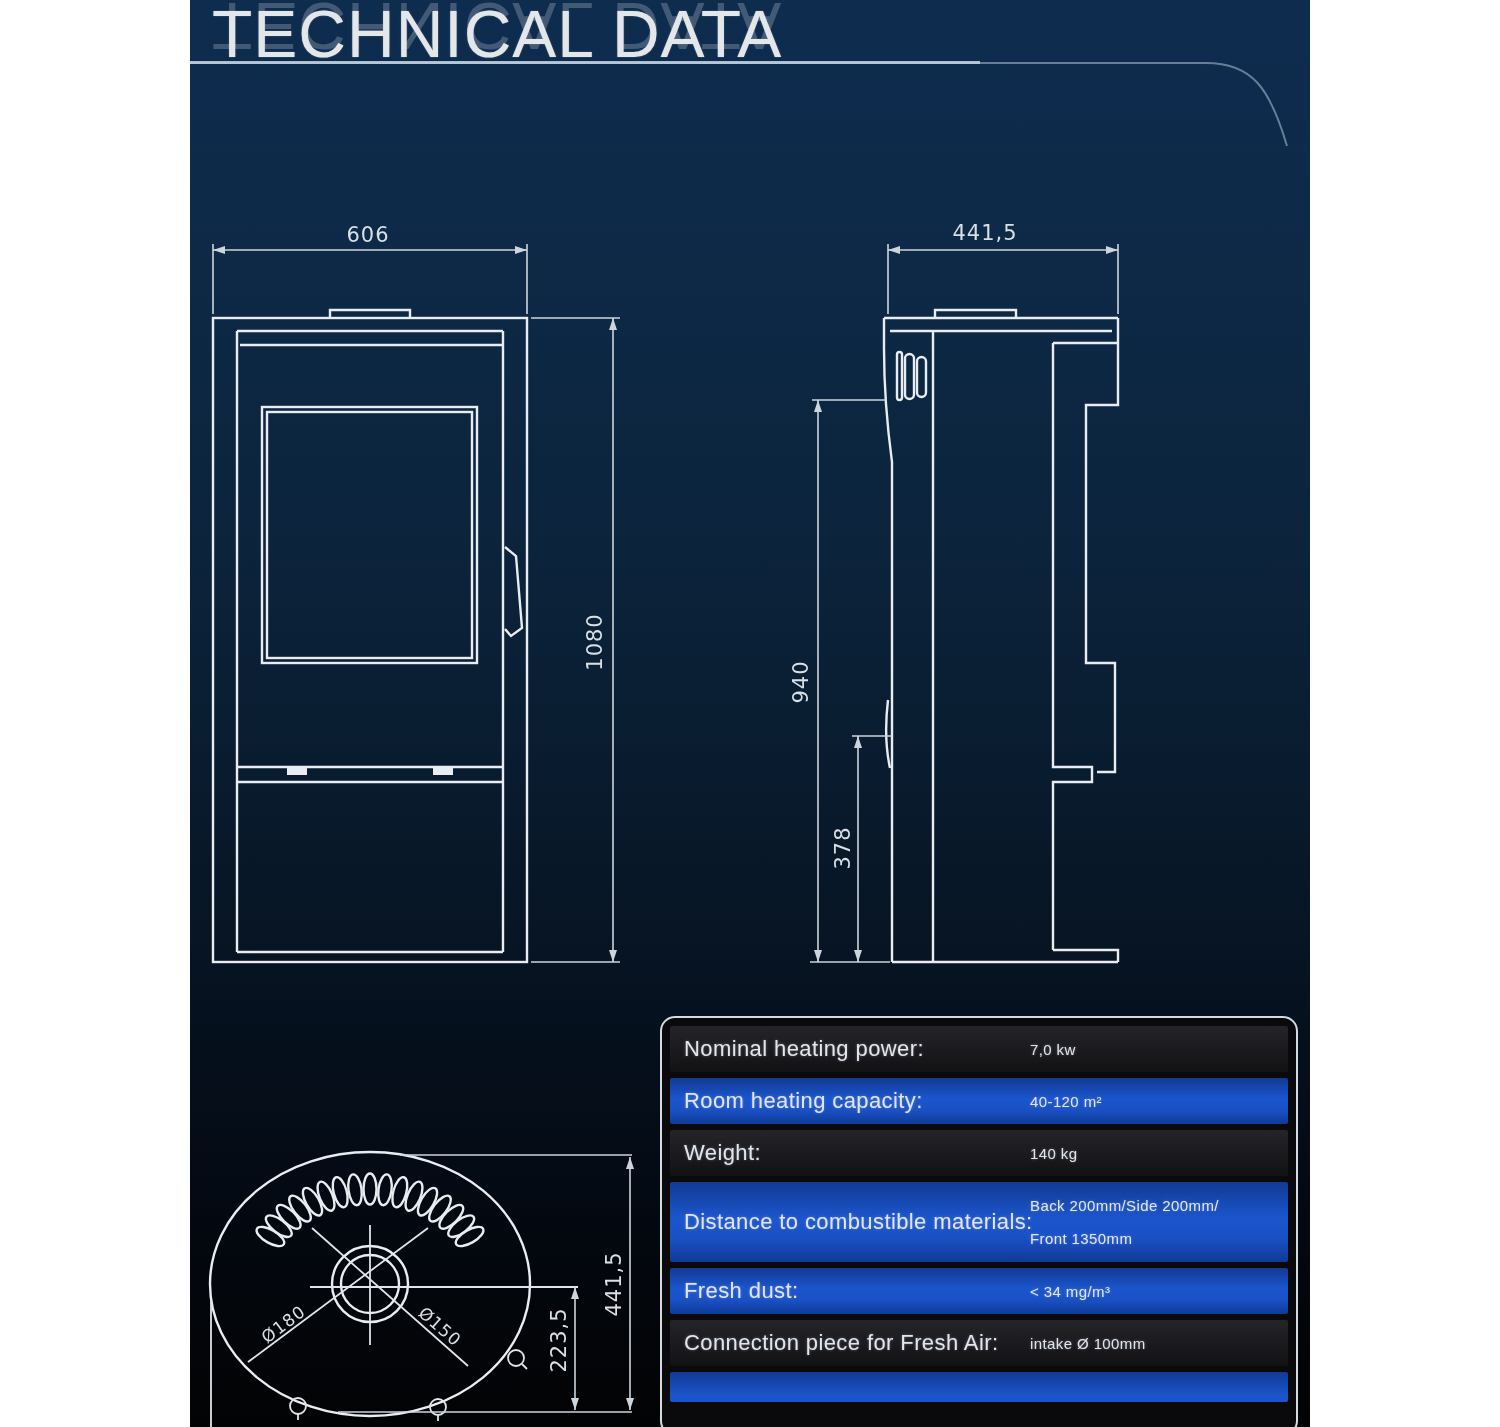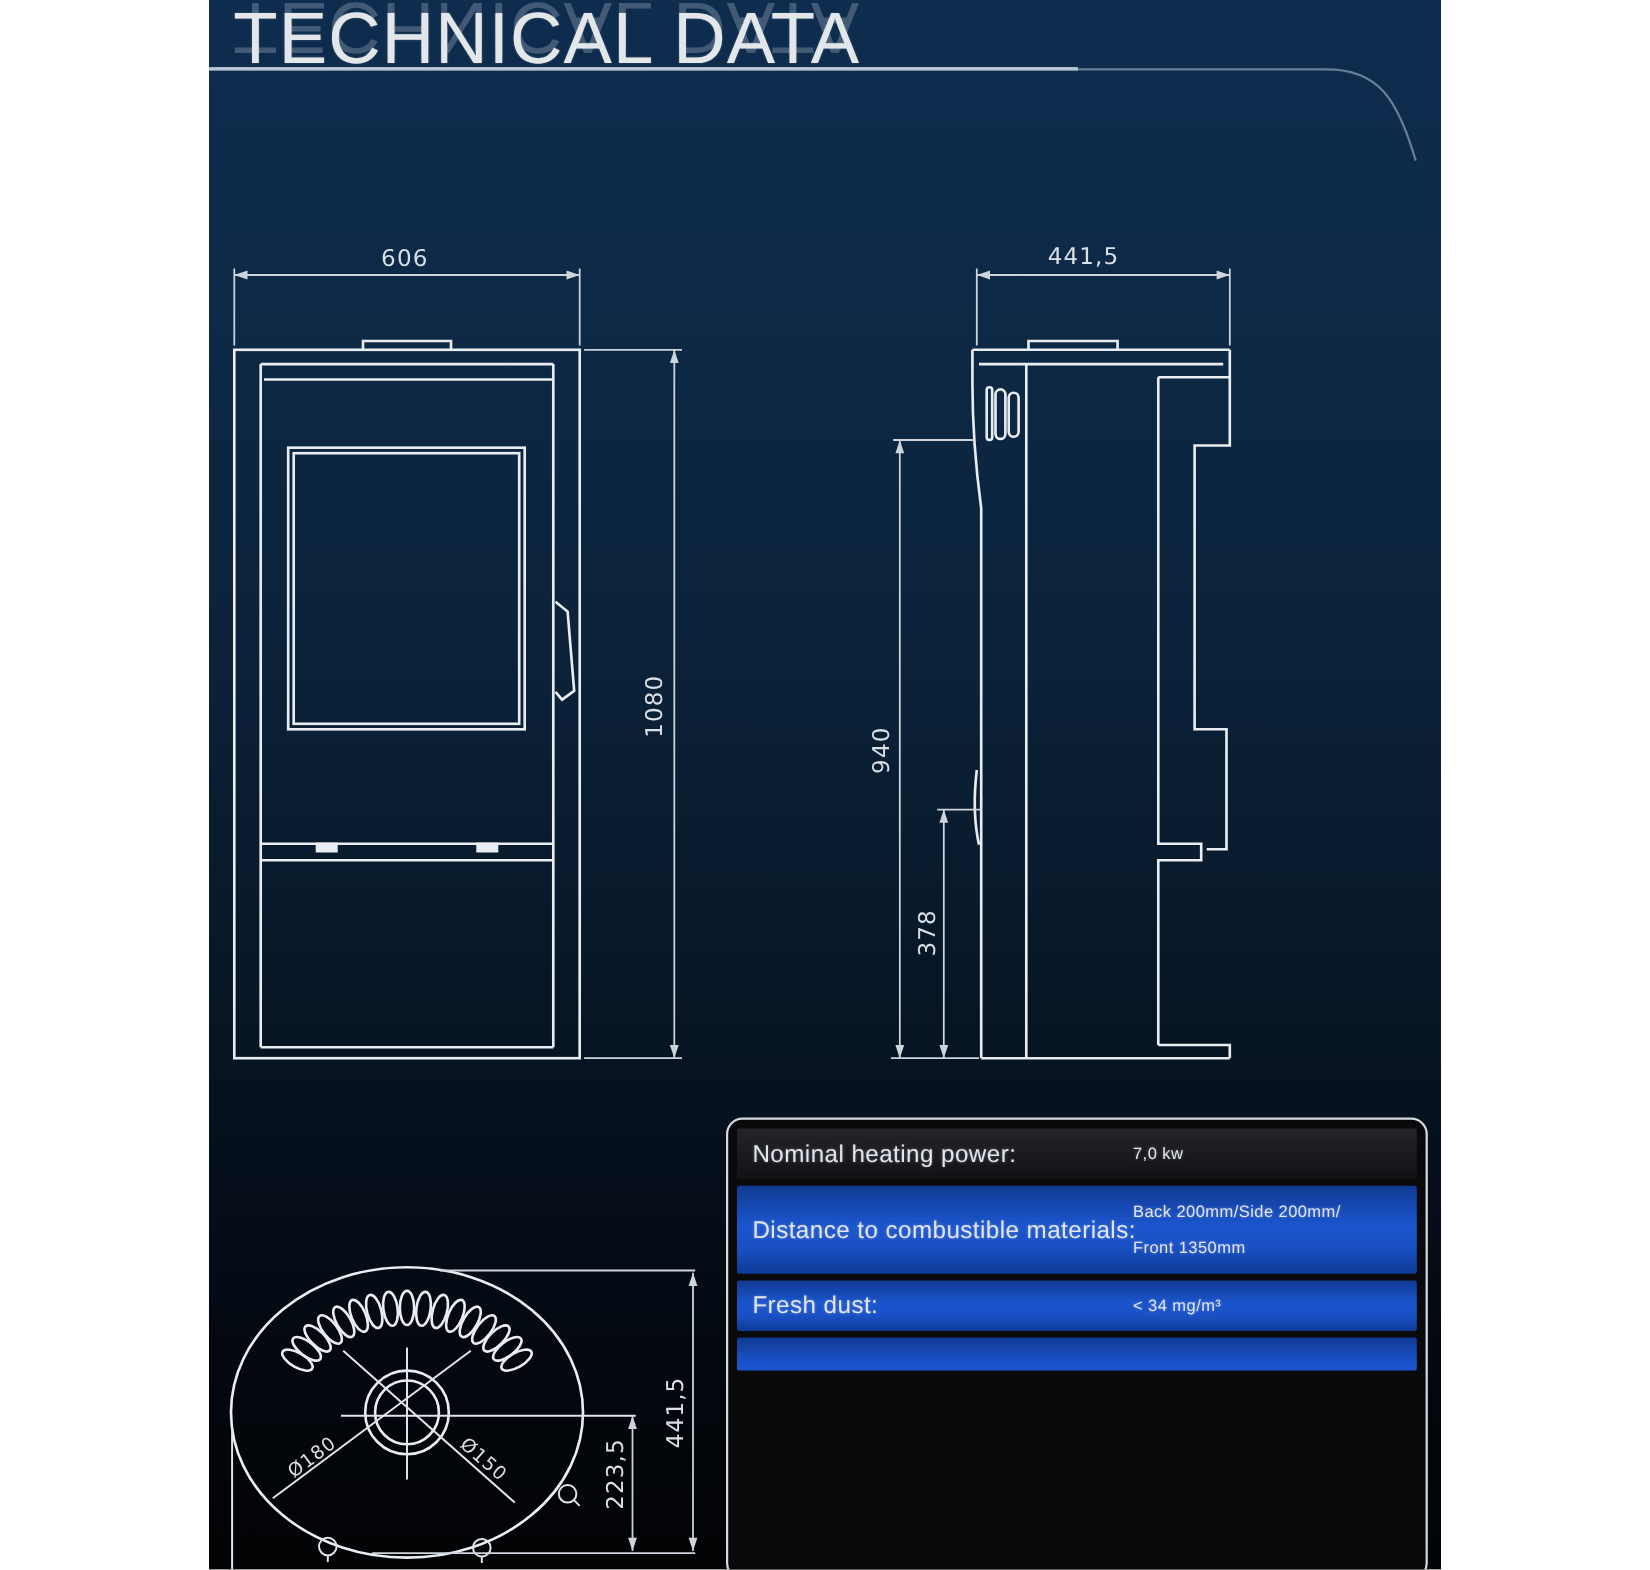--- a/index.html
+++ b/index.html
@@ -176,6 +176,10 @@
         <span class="spec-value">7,0 kw</span>
       </div>
 
+      <div class="spec-row row-blue">
+        <span class="spec-label">Room heating capacity:</span>
+        <span class="spec-value">40-120 m²</span>
+      </div>
 
 
       <div class="spec-row row-blue row-tall">

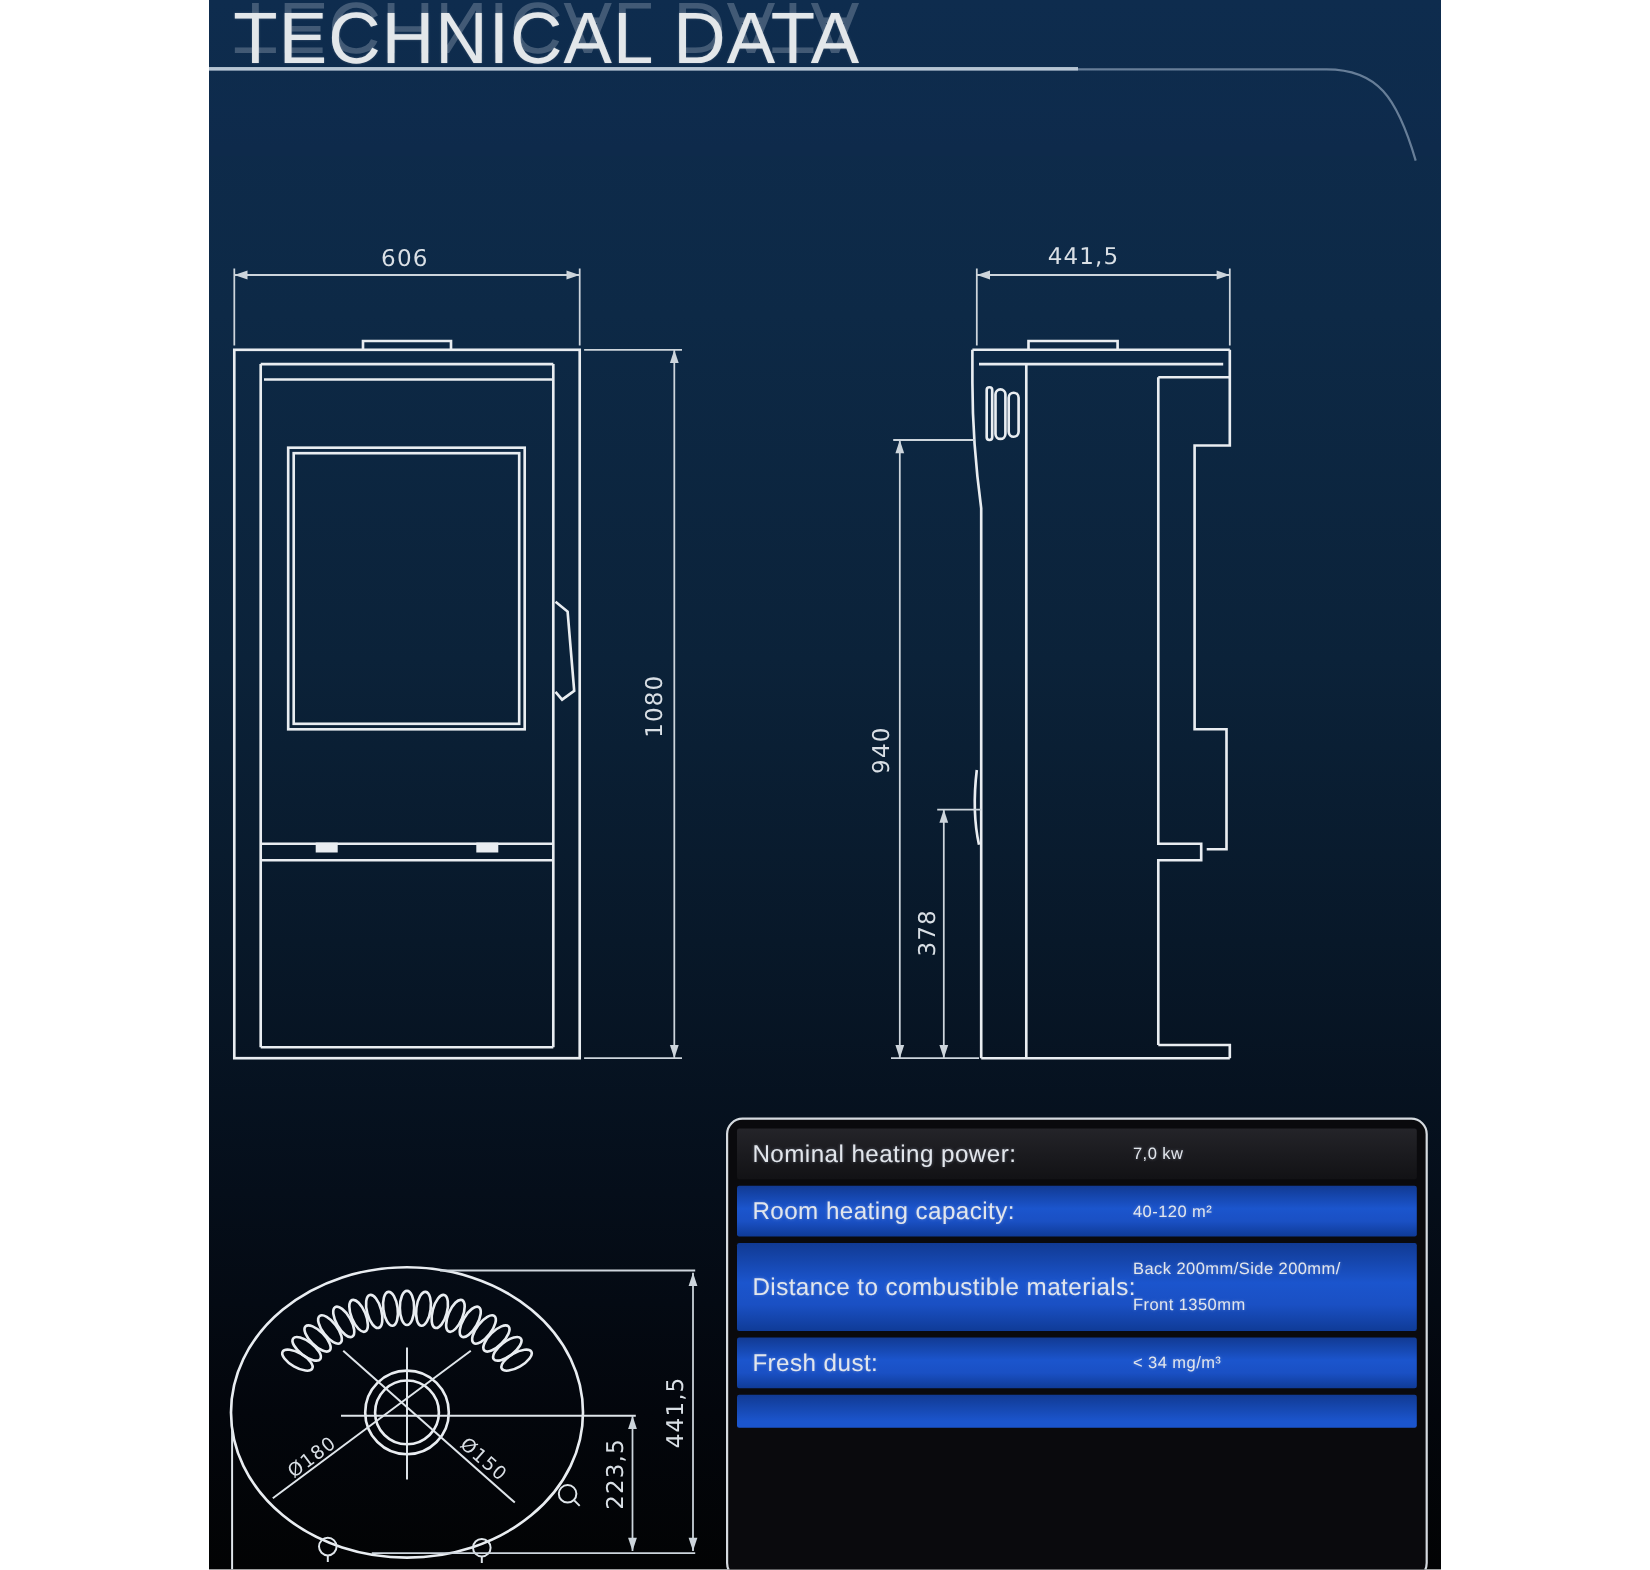--- a/index.html
+++ b/index.html
@@ -181,6 +181,10 @@
         <span class="spec-value">40-120 m²</span>
       </div>
 
+      <div class="spec-row row-dark">
+        <span class="spec-label">Weight:</span>
+        <span class="spec-value">140 kg</span>
+      </div>
 
       <div class="spec-row row-blue row-tall">
         <span class="spec-label">Distance to combustible materials:</span>

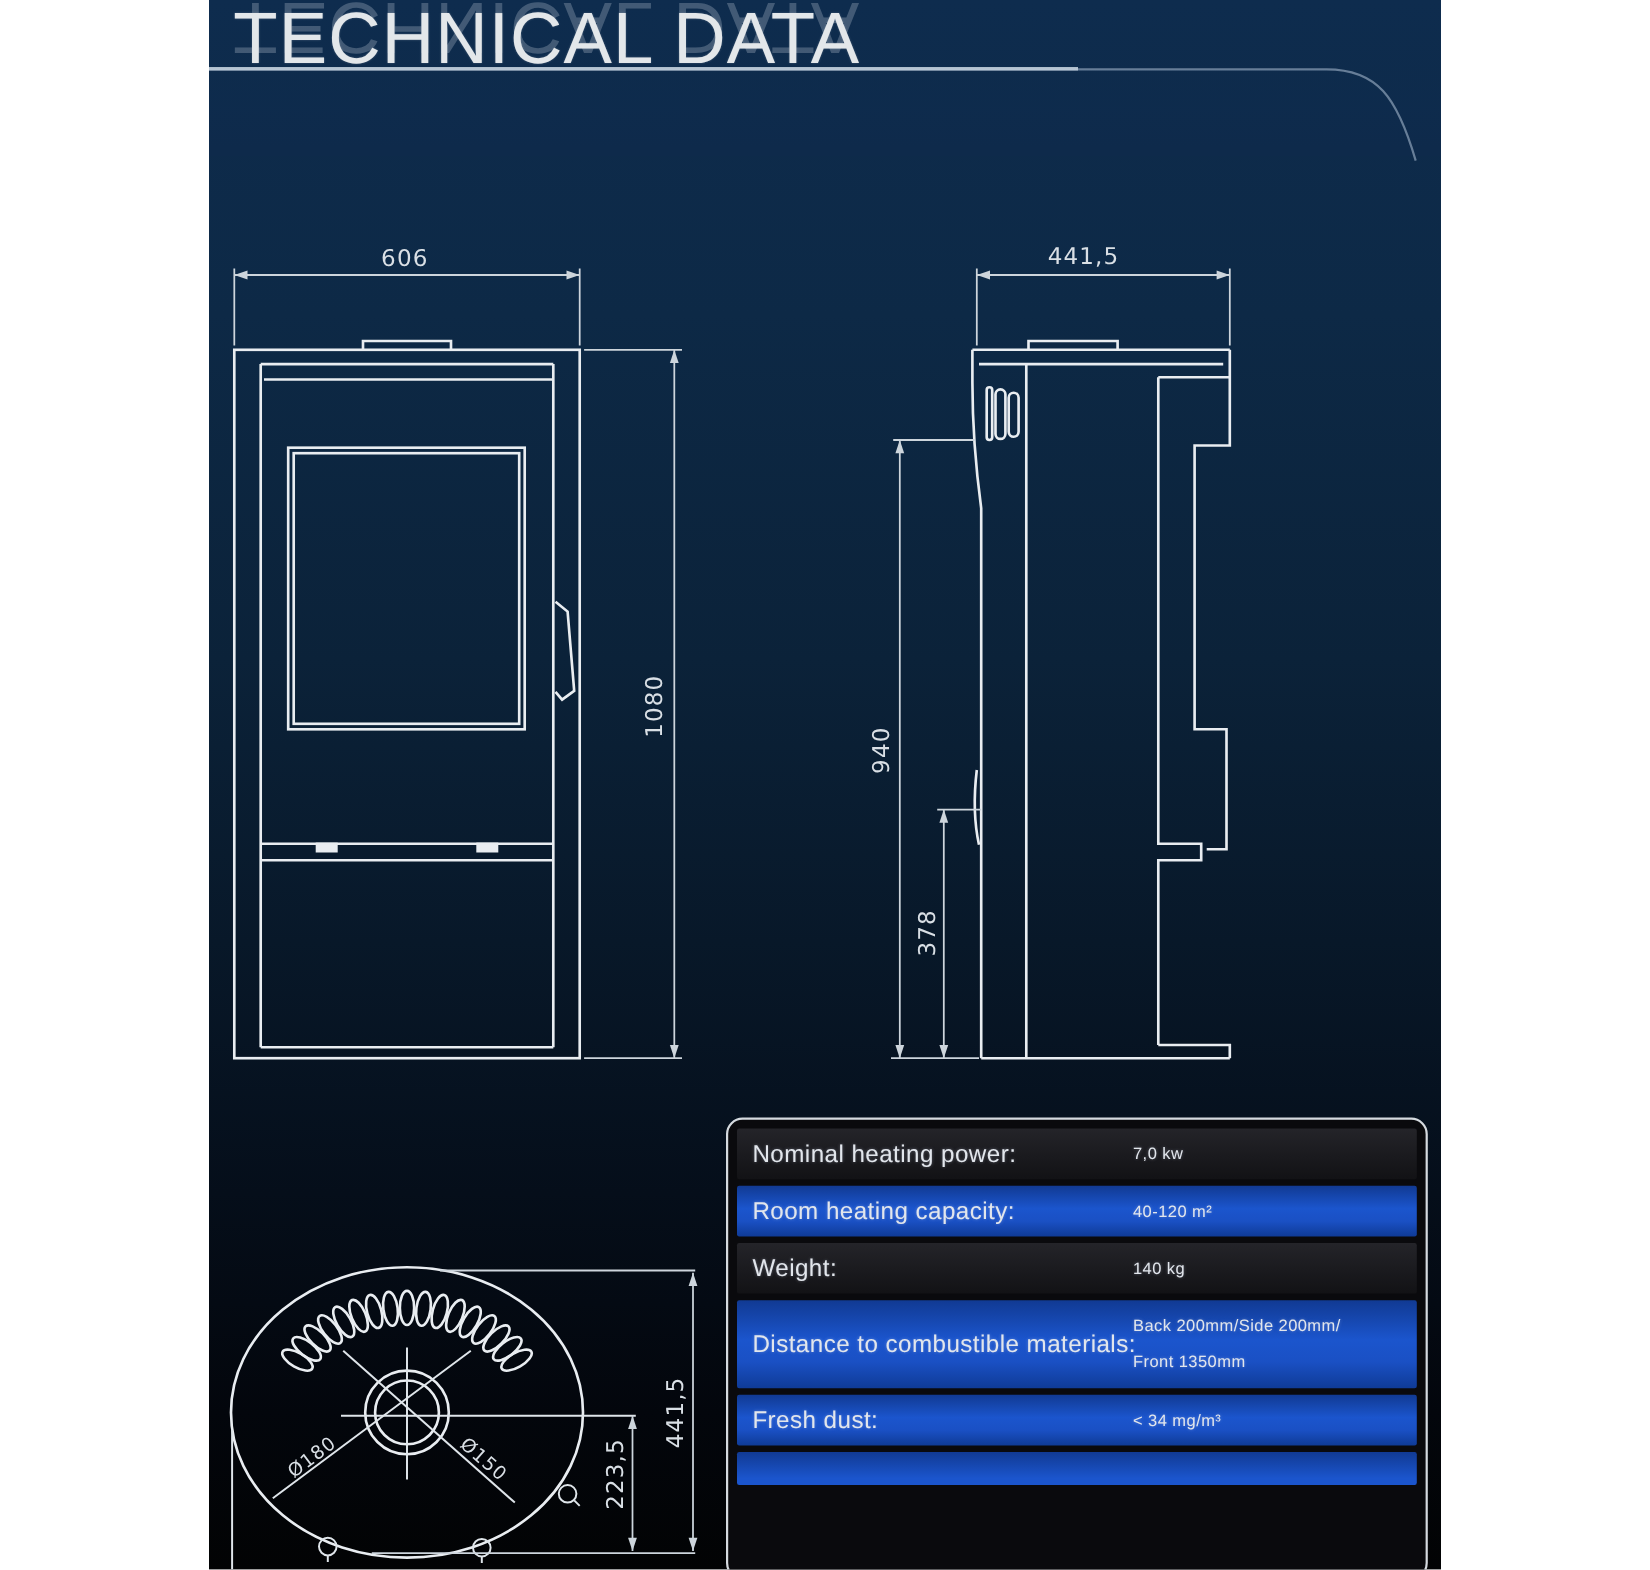--- a/index.html
+++ b/index.html
@@ -198,6 +198,10 @@
         <span class="spec-value">&lt; 34 mg/m³</span>
       </div>
 
+      <div class="spec-row row-dark">
+        <span class="spec-label">Connection piece for Fresh Air:</span>
+        <span class="spec-value">intake Ø 100mm</span>
+      </div>
 
       <div class="spec-row cutoff-strip"></div>
     </div>

